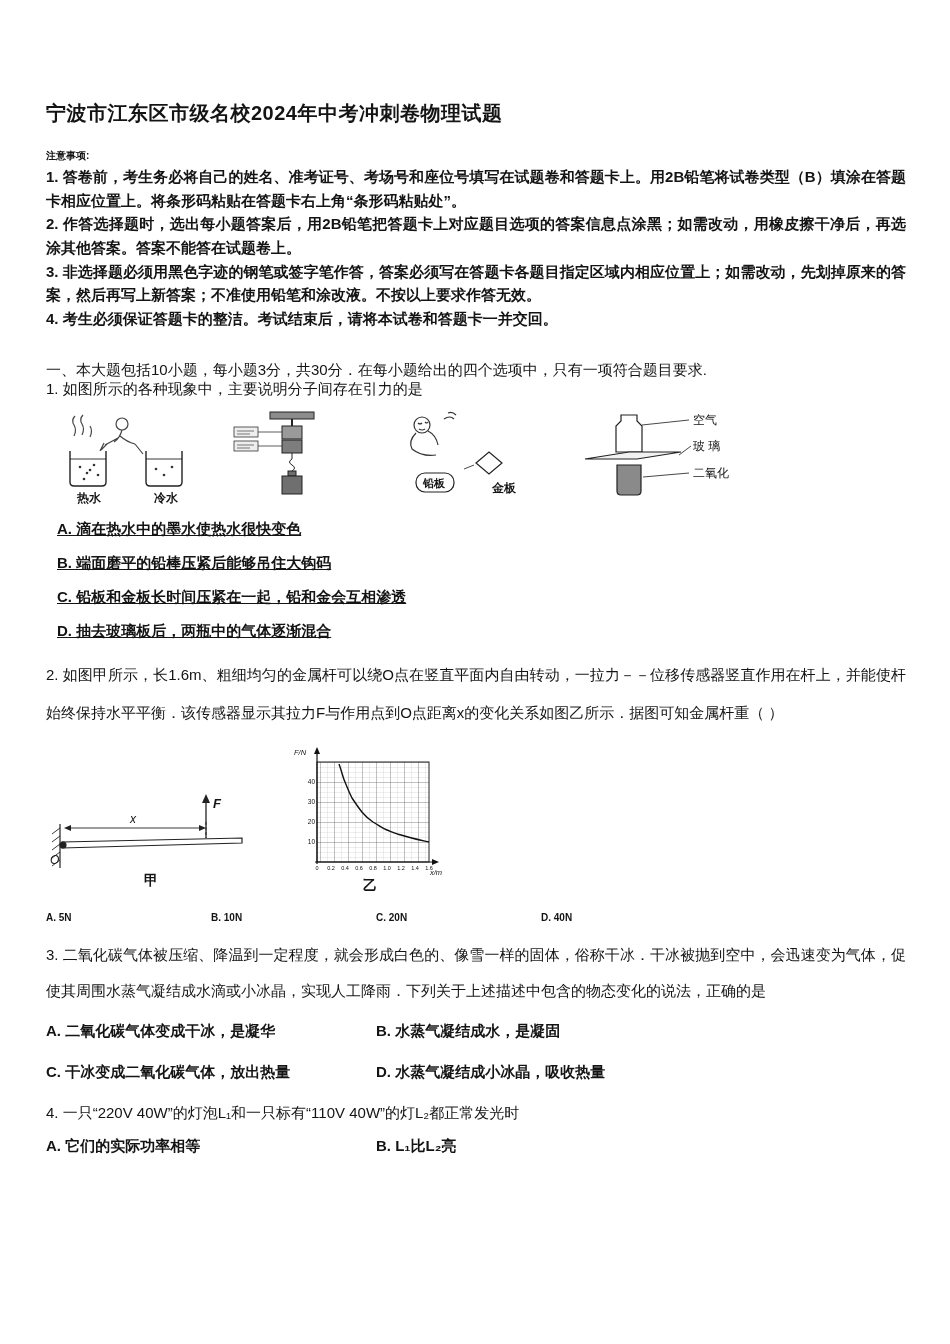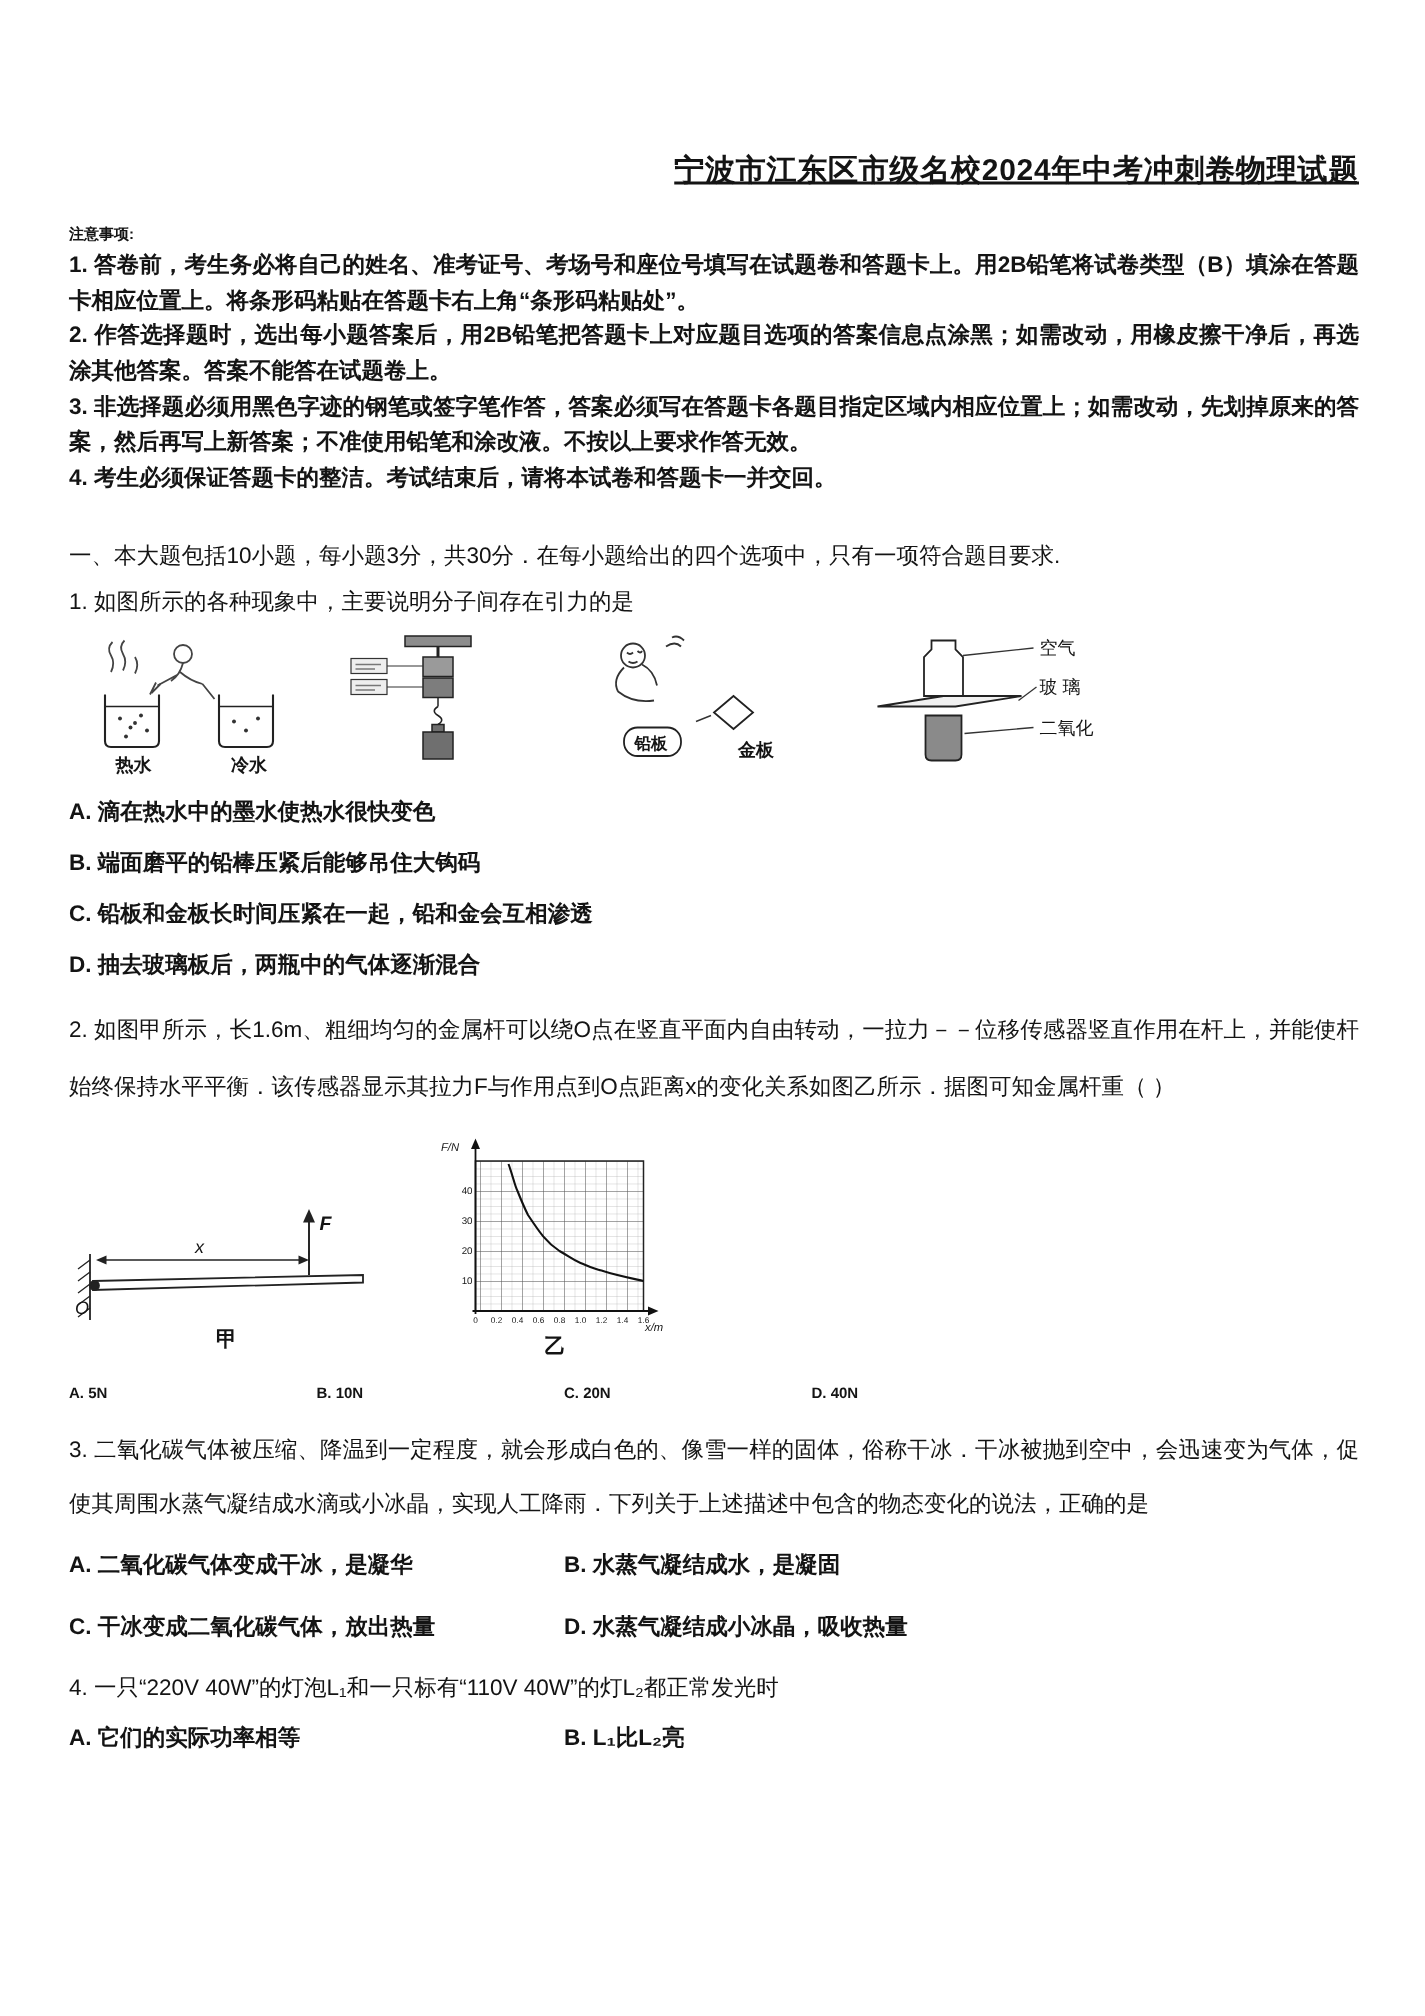--- a/index.html
+++ b/index.html
@@ -10,7 +10,7 @@
     color:#141414;
   }
   .page { padding:100px 44px 0 46px; }
-  .title { text-align:right; font-size:20px; font-weight:700; margin-bottom:22px; letter-spacing:0.5px;text-decoration:underline; }
+  .title { text-align:left; font-size:20px; font-weight:700; margin-bottom:22px; letter-spacing:0.5px; }
   .notice-heading { font-size:10px; font-weight:700; margin-bottom:2px; }
   .notice-item { font-size:15px; font-weight:600; line-height:1.58; text-align:justify; }
   .section-heading { font-size:15px; font-weight:500; margin-top:30px; }

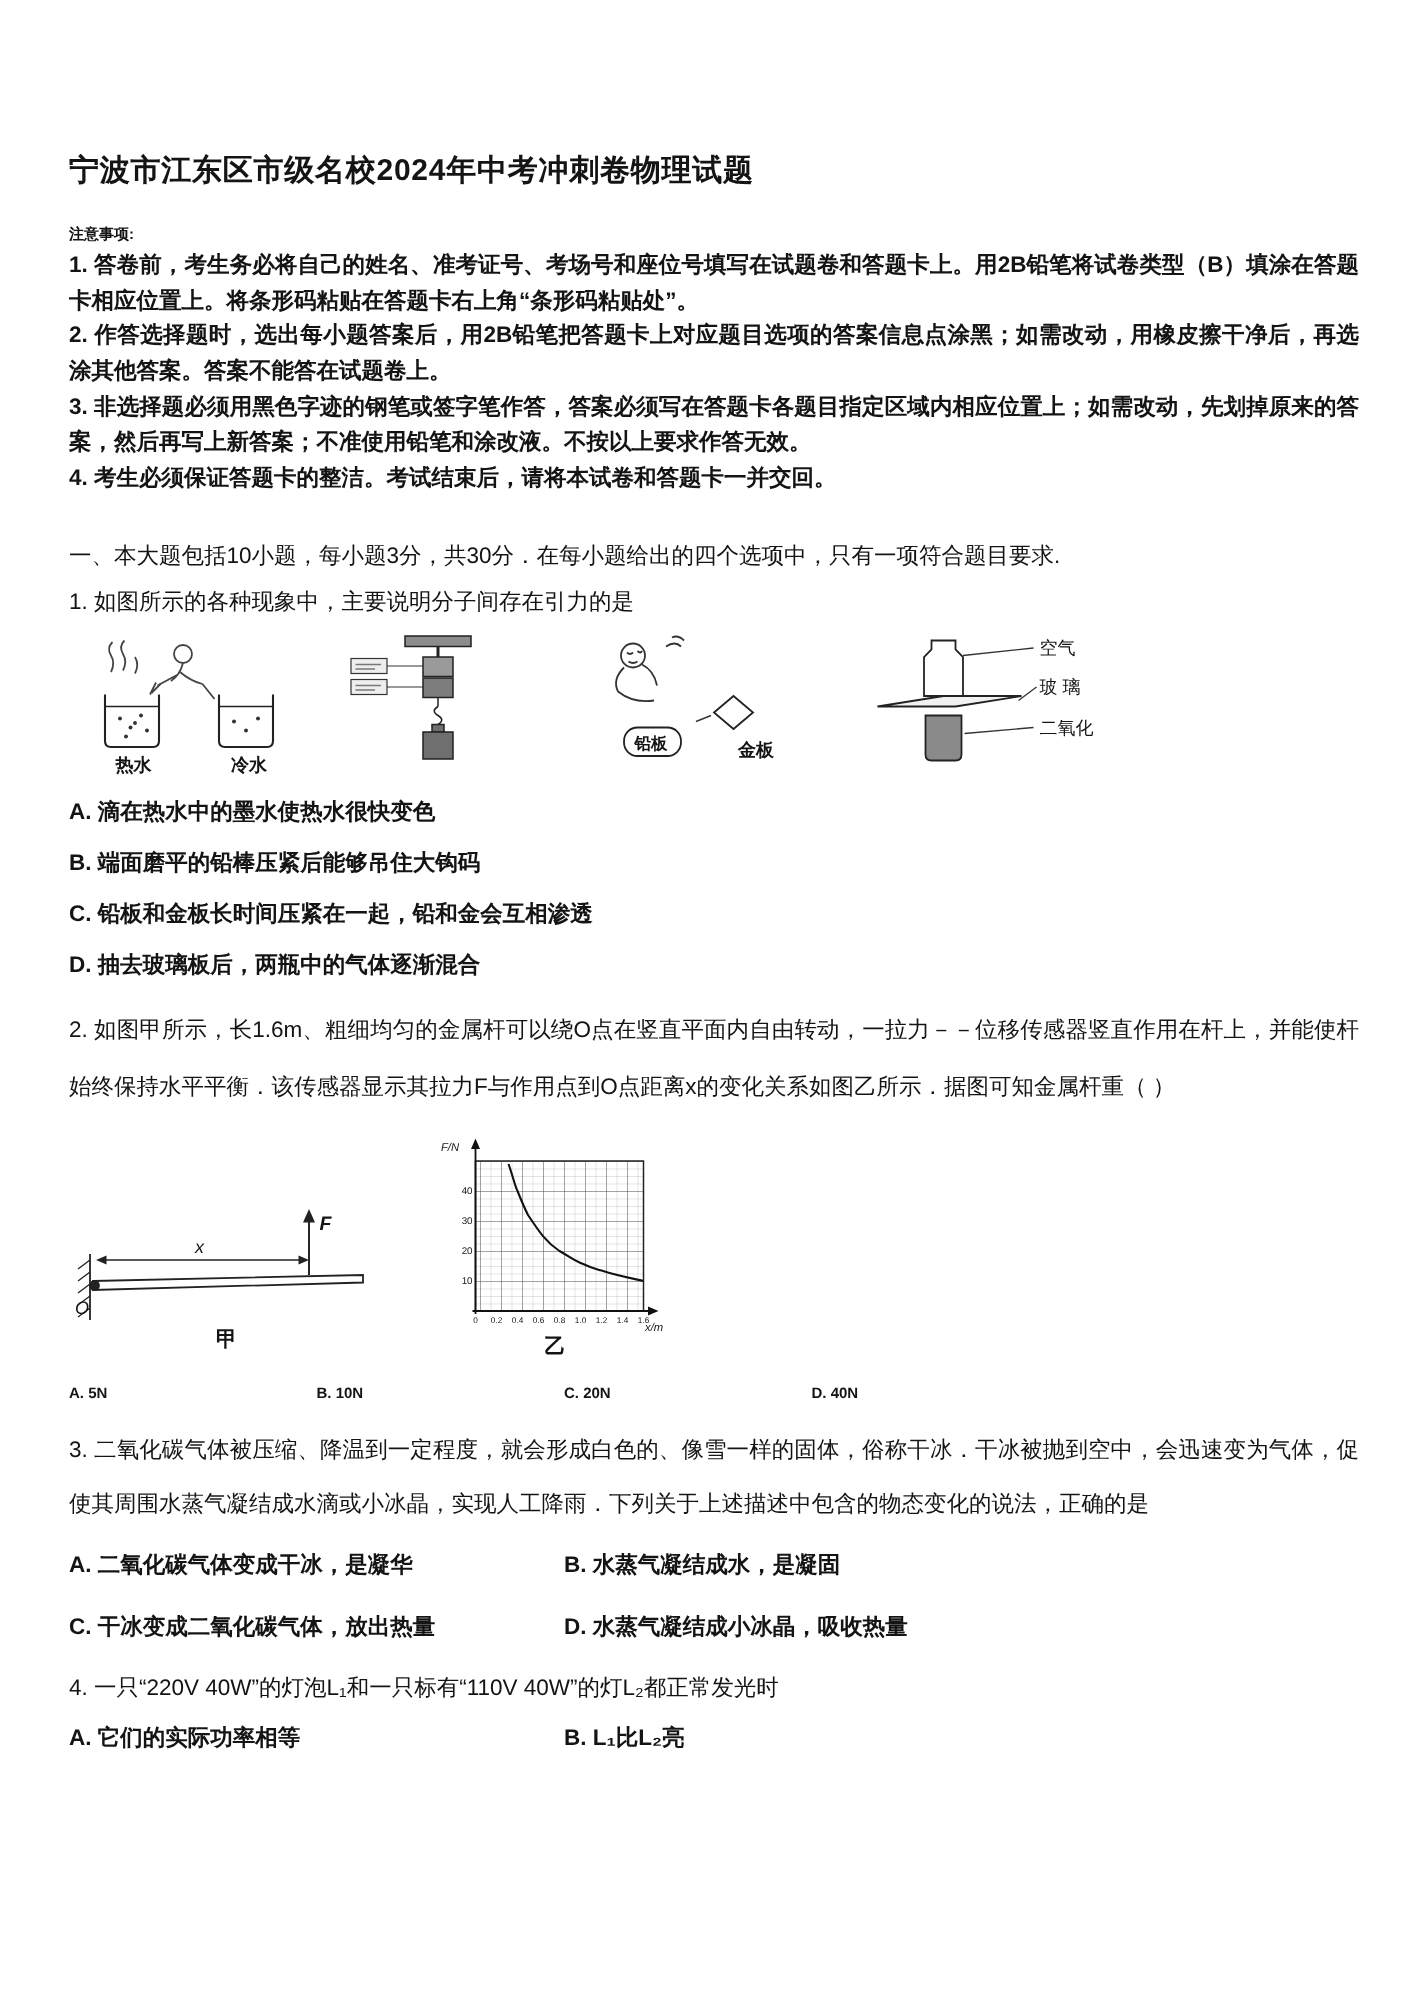--- a/index.html
+++ b/index.html
@@ -14,7 +14,7 @@
   .notice-heading { font-size:10px; font-weight:700; margin-bottom:2px; }
   .notice-item { font-size:15px; font-weight:600; line-height:1.58; text-align:justify; }
   .section-heading { font-size:15px; font-weight:500; margin-top:30px; }
-  .stem { font-size:15px; font-weight:500; margin-top:12px; text-align:justify; }
+  .stem { font-size:15px; font-weight:500; text-align:justify; }
   .stem-wide { line-height:2.55; margin-top:6px; }
   .stem-med { line-height:2.35; margin-top:14px; }
   .fig-row { display:flex; align-items:flex-start; margin-top:10px; }

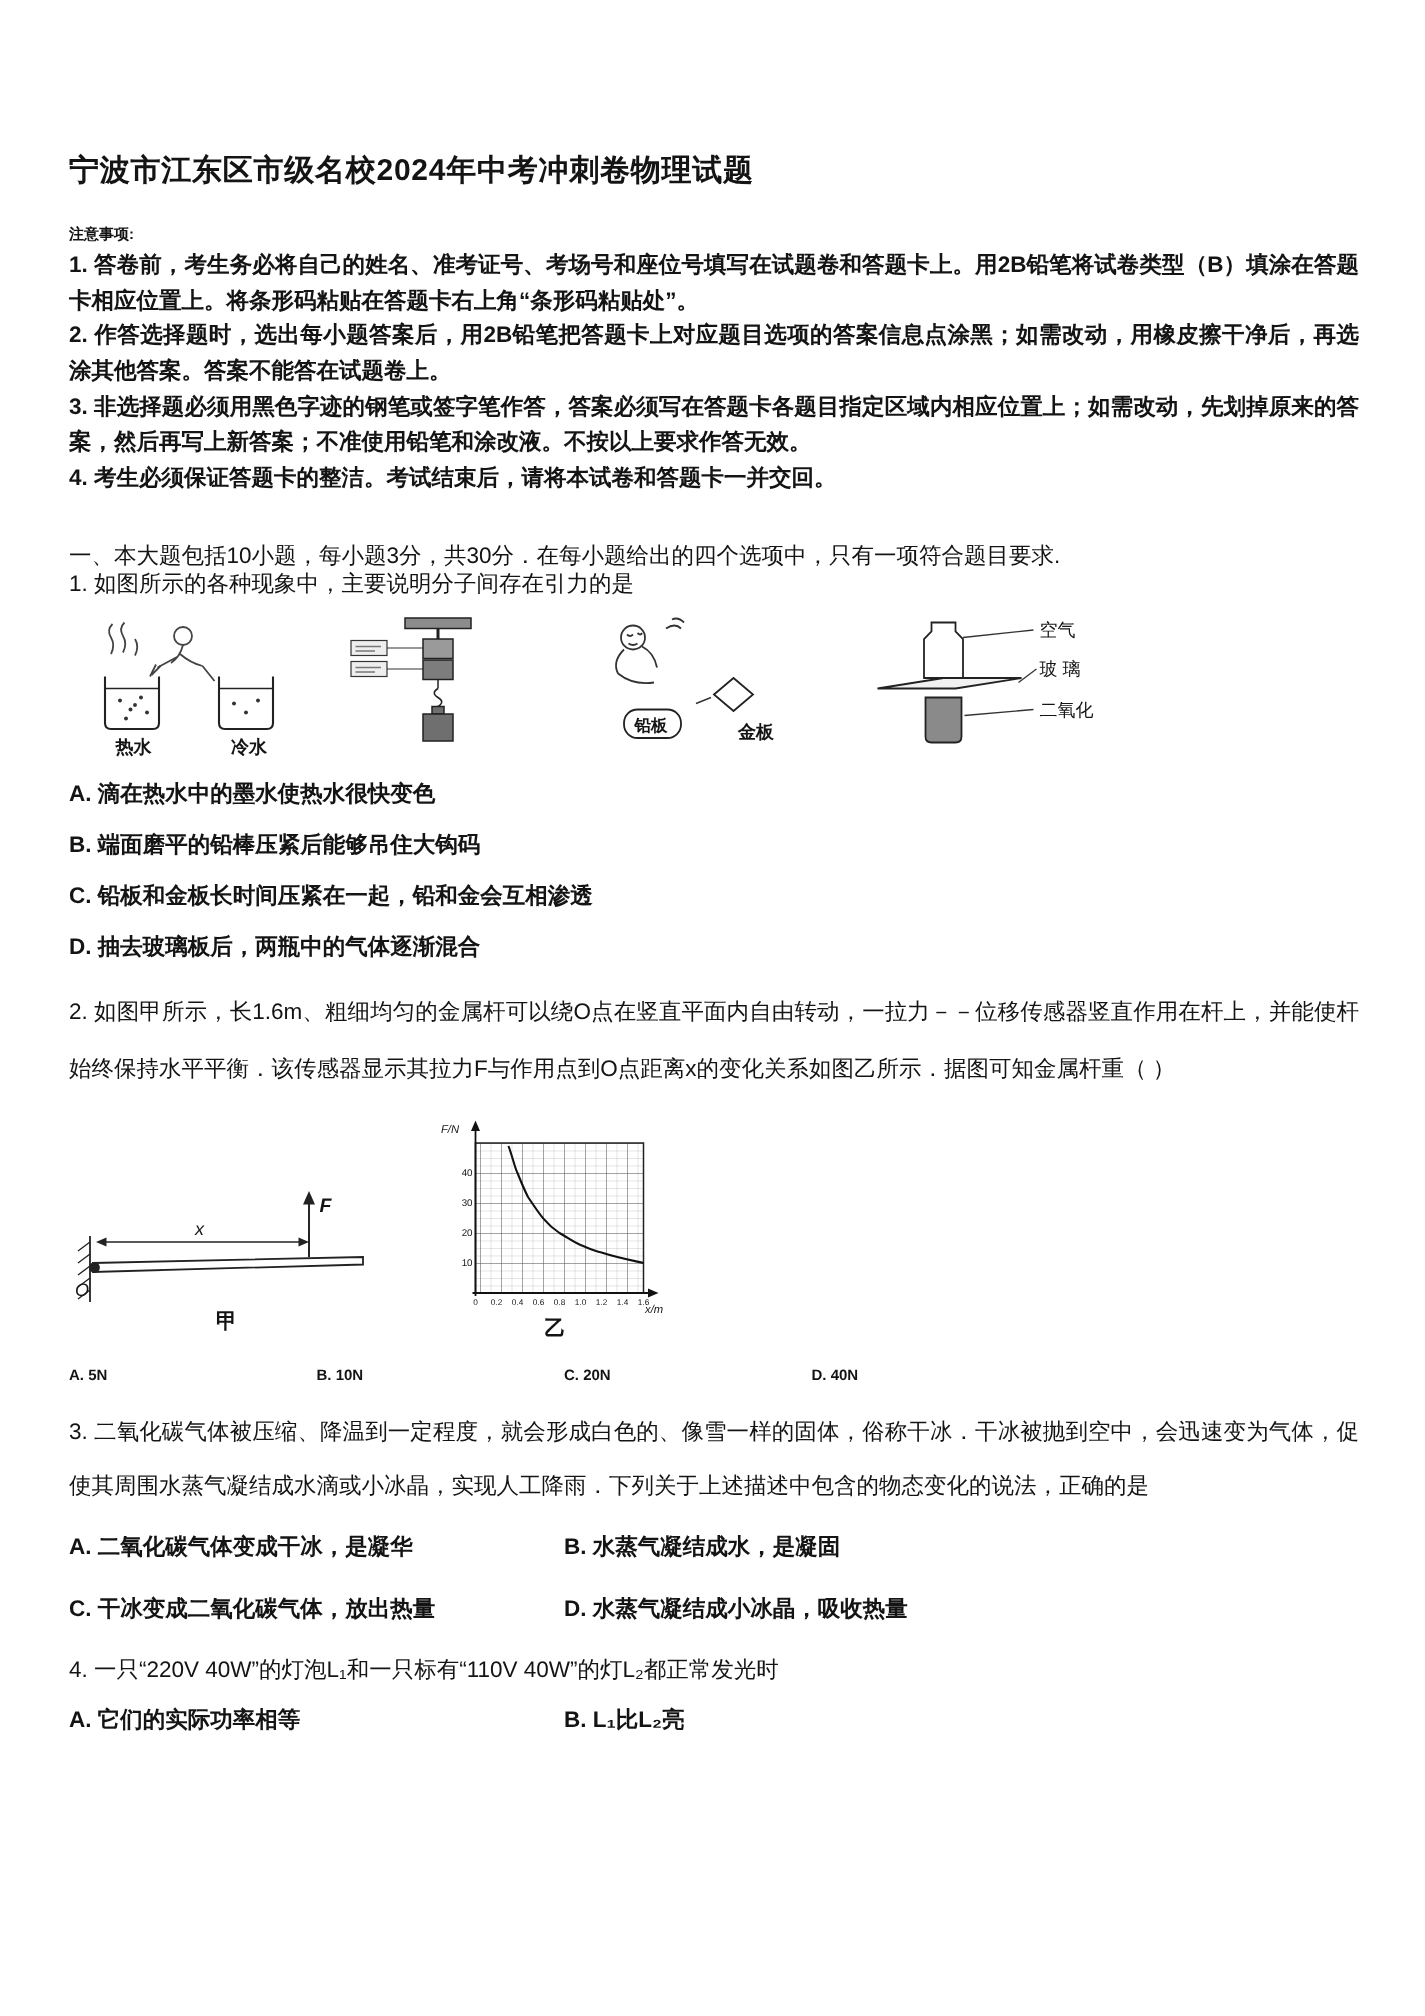--- a/index.html
+++ b/index.html
@@ -18,7 +18,7 @@
   .stem-wide { line-height:2.55; margin-top:6px; }
   .stem-med { line-height:2.35; margin-top:14px; }
   .fig-row { display:flex; align-items:flex-start; margin-top:10px; }
-  .opt-list p { font-size:15px; font-weight:600; margin:15px 0; }
+  .opt-list p { font-size:15px; font-weight:600; margin:15px 11px;text-decoration:underline; }
   .opt-row { display:flex; margin-top:18px; font-size:10px; font-weight:700; }
   .opt-row .opt-cell { width:165px; }
   .opt-grid { display:grid; grid-template-columns:330px auto; row-gap:22px; font-size:15px; font-weight:600; margin-top:14px; }

